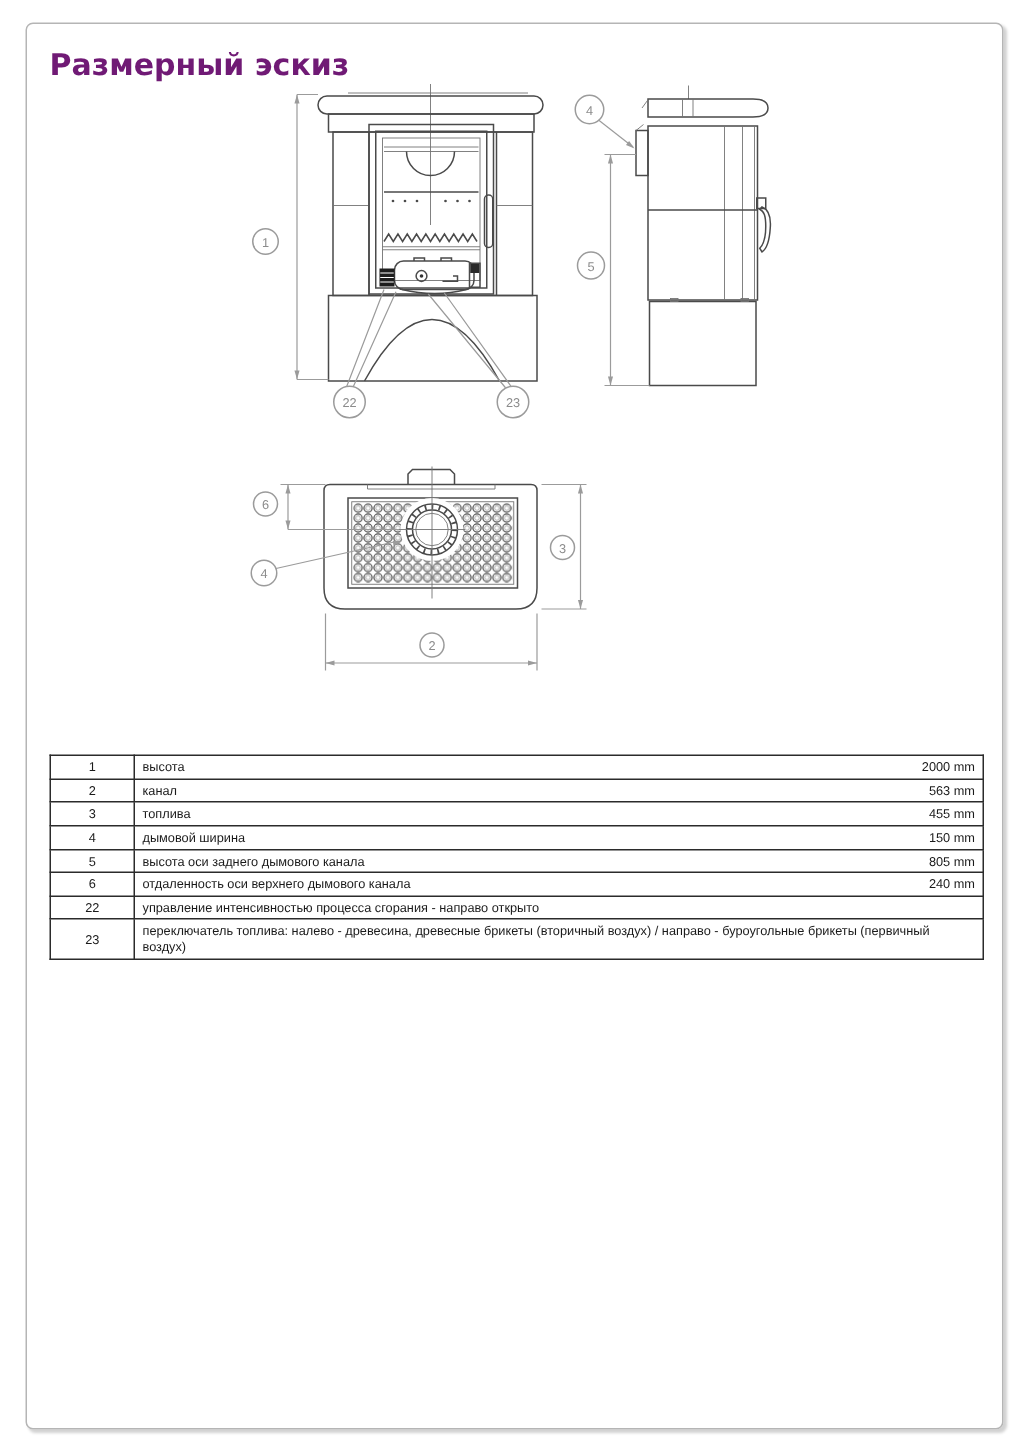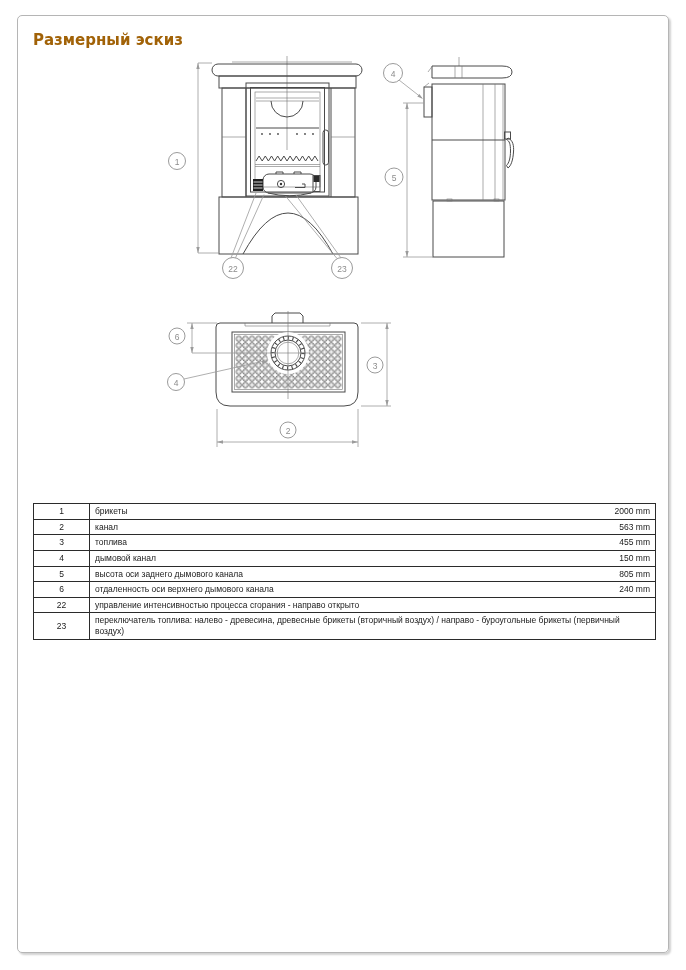--- a/index.html
+++ b/index.html
@@ -8,7 +8,7 @@
   .page-frame{position:absolute;left:17px;top:15px;width:650px;height:936px;
         border:1px solid #b5b5b5;border-radius:5px;box-shadow:2px 2px 2px rgba(0,0,0,0.18);}
   h1.sec{position:absolute;left:33px;margin:0;font-family:"DejaVu Sans",sans-serif;
-        font-weight:bold;font-size:15px;color:#a16207;letter-spacing:0;}
+        font-weight:bold;font-size:20px;color:#701a75;letter-spacing:0;}
   #t1{top:31px;}
   #t2{top:473px;}
   svg.sketch{position:absolute;left:0;top:0;}

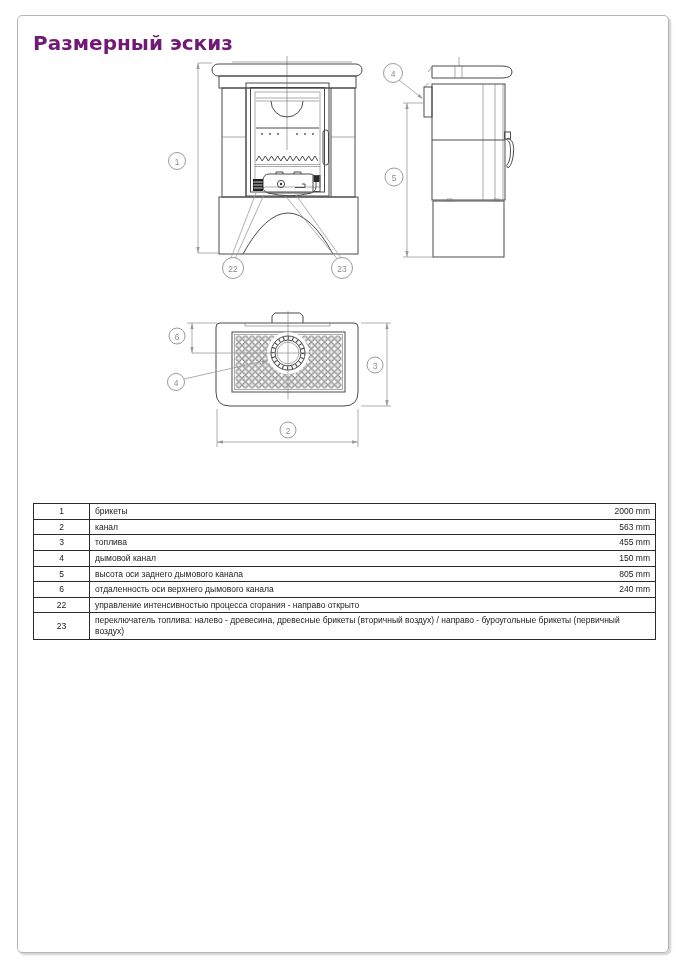--- a/index.html
+++ b/index.html
@@ -161,7 +161,7 @@
         <td class="num">1</td>
         <td>
             <div class="cell-flex">
-              <span class="desc">брикеты</span>
+              <span class="desc">высота</span>
               <span class="val">2000 mm</span>
             </div>
           </td>

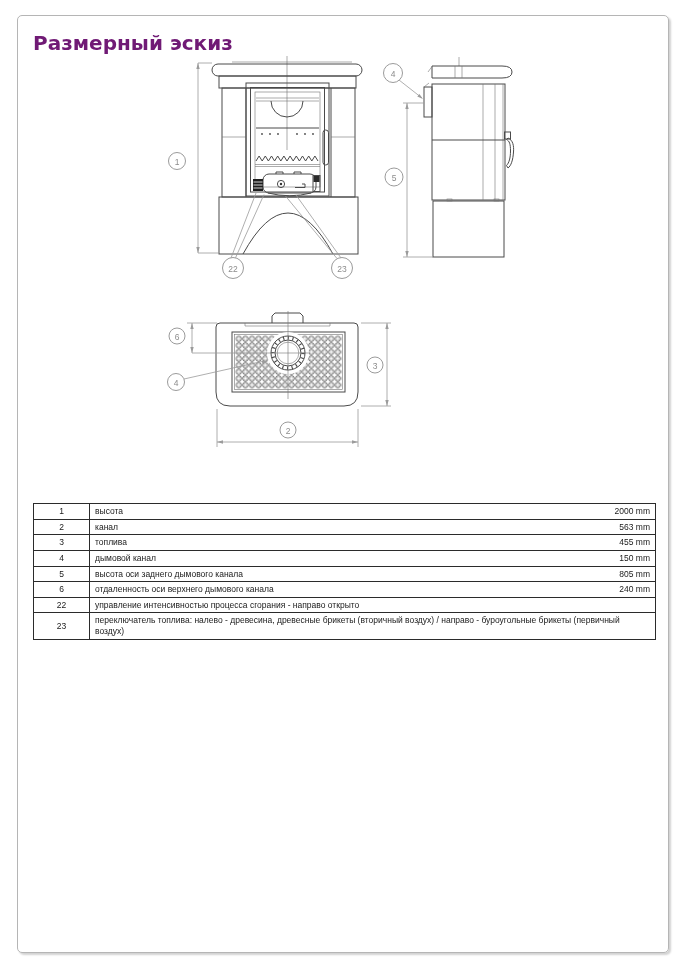--- a/index.html
+++ b/index.html
@@ -188,7 +188,7 @@
         <td class="num">4</td>
         <td>
             <div class="cell-flex">
-              <span class="desc">дымовой канал</span>
+              <span class="desc">дымовой ширина</span>
               <span class="val">150 mm</span>
             </div>
           </td>

